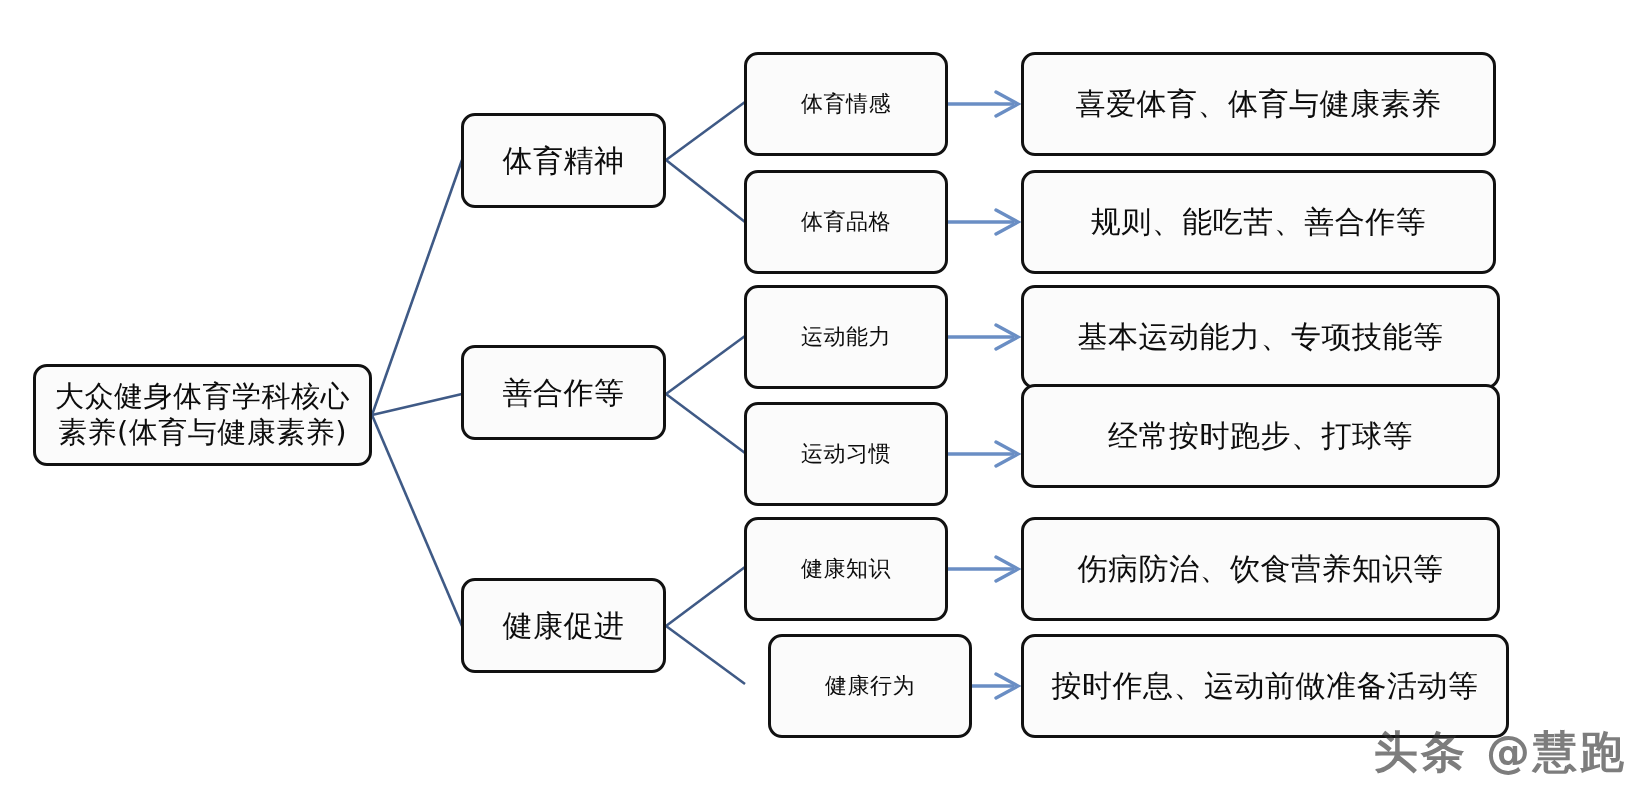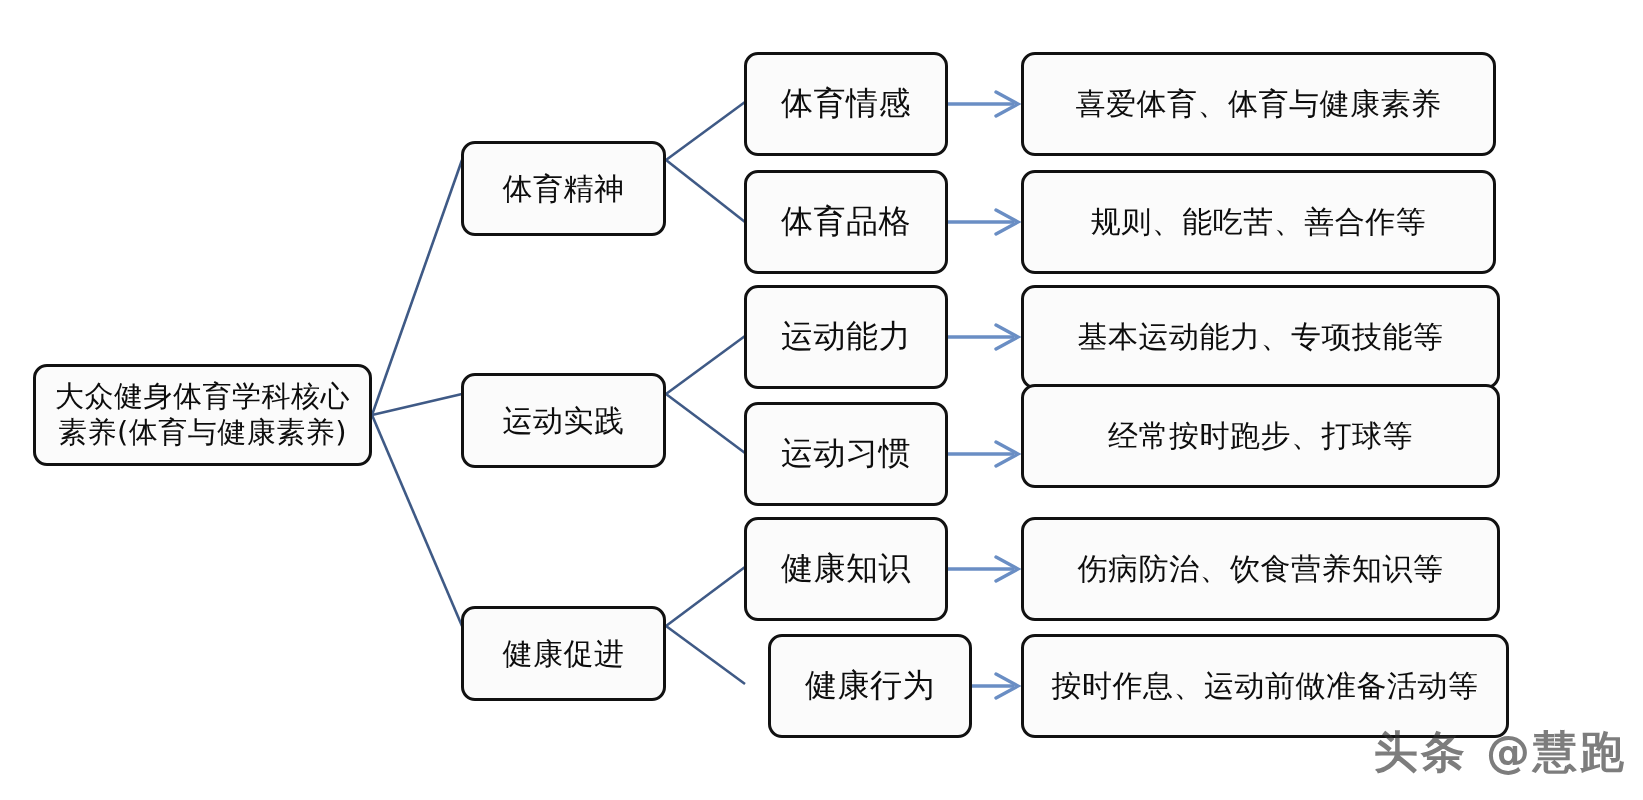--- a/index.html
+++ b/index.html
@@ -49,7 +49,7 @@
     margin-top: 28px;
   }
   .node-l3 {
-    font-size: 32px;
+    font-size: 22px;
   }
   .node-leaf {
     font-size: 30px;

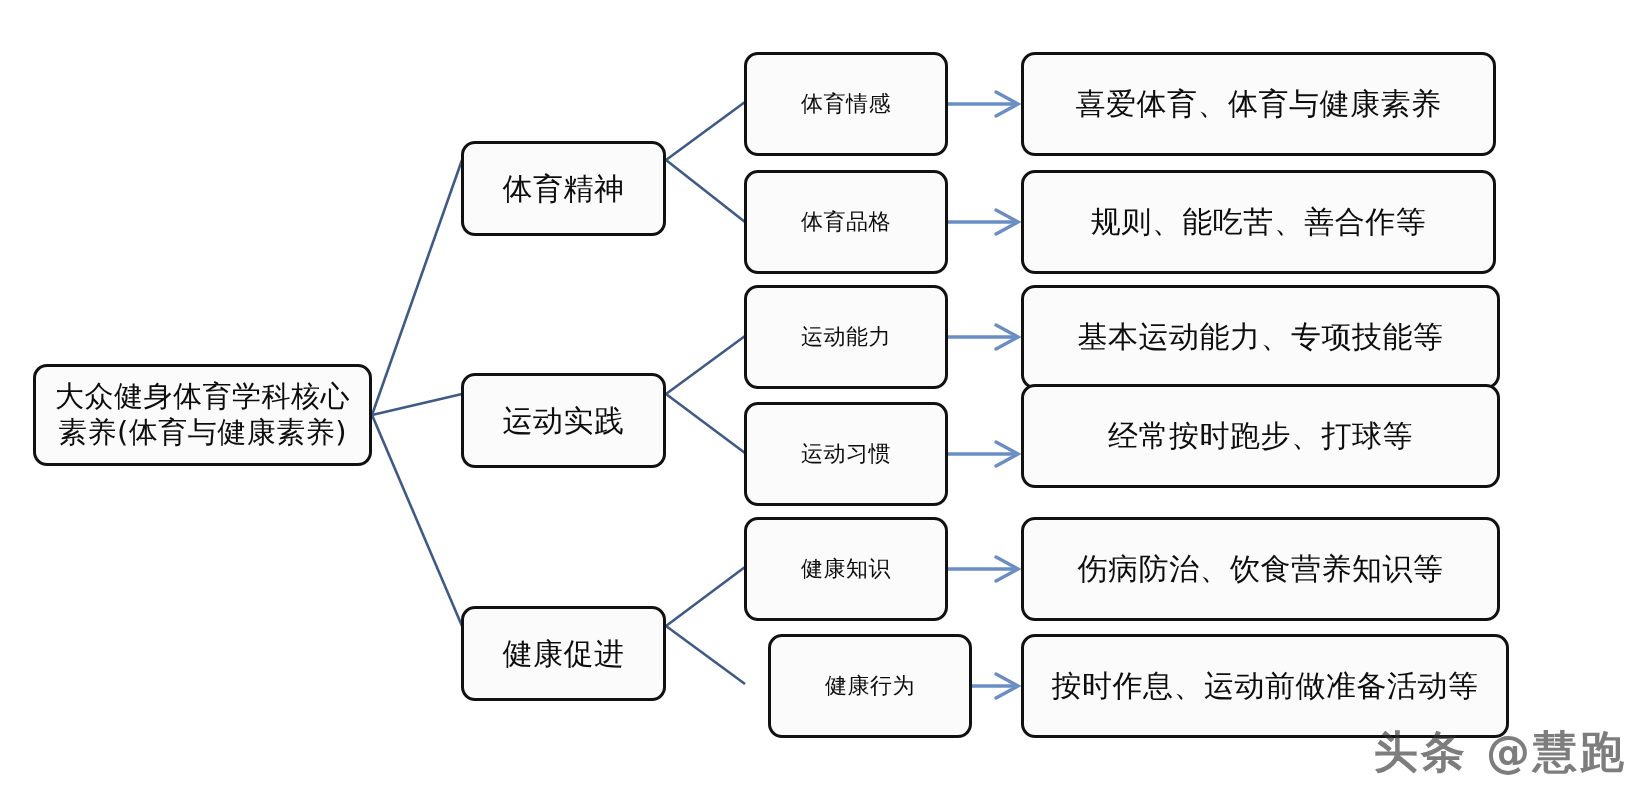--- a/index.html
+++ b/index.html
@@ -46,7 +46,6 @@
   }
   .node-l2 {
     font-size: 30px;
-    margin-top: 28px;
   }
   .node-l3 {
     font-size: 22px;

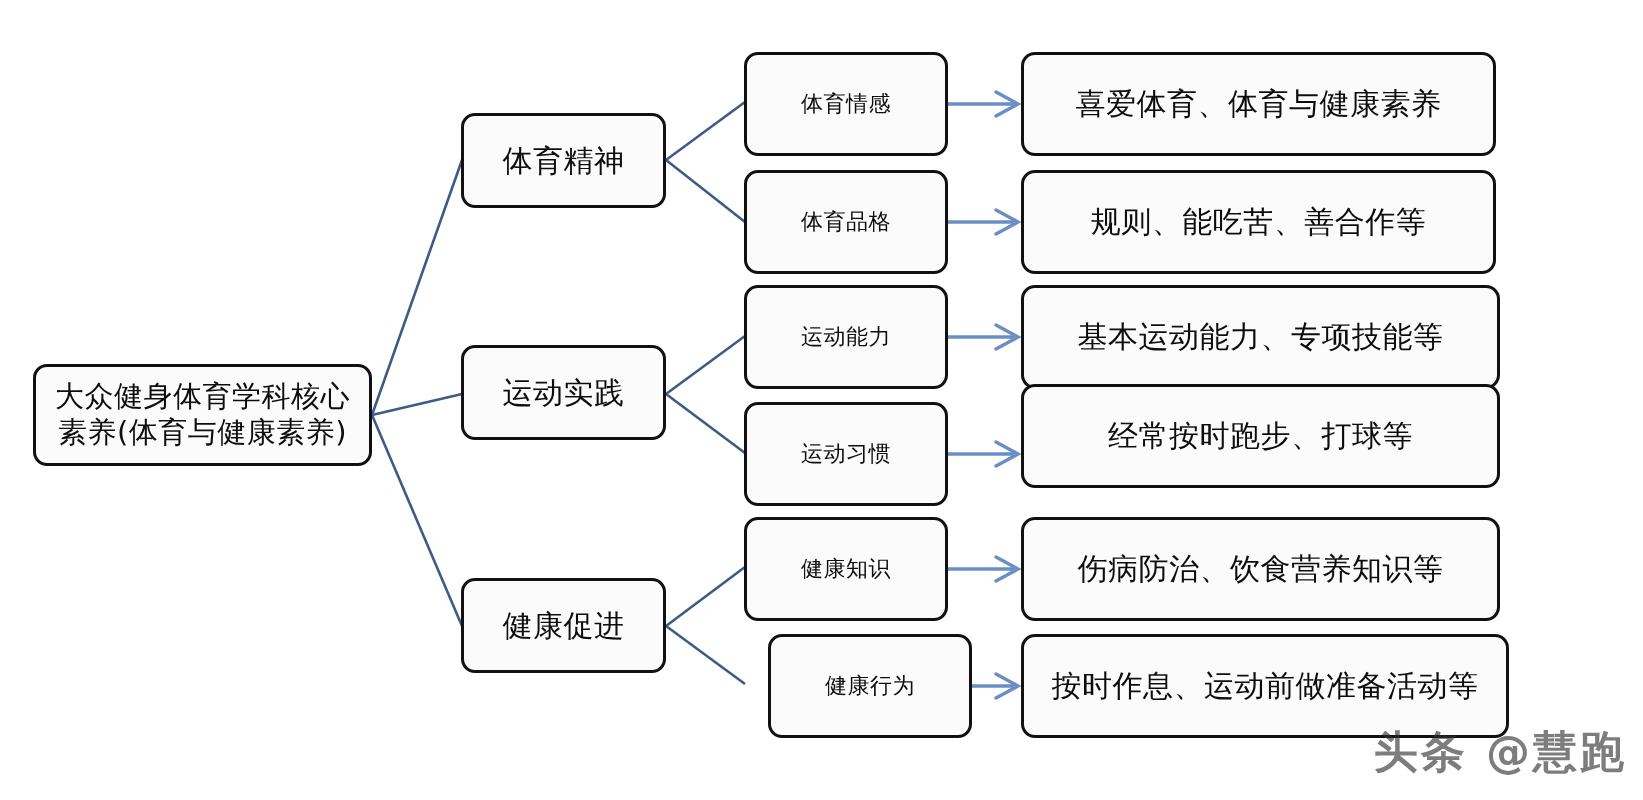--- a/index.html
+++ b/index.html
@@ -133,7 +133,7 @@
     <span>体育精神</span>
   </div>
   <div class="node node-l2" style="left:461px; top:345px; width:205px; height:95px;">
-    <span>运动实践</span>
+    <span>善合作等</span>
   </div>
   <div class="node node-l2" style="left:461px; top:578px; width:205px; height:95px;">
     <span>健康促进</span>

